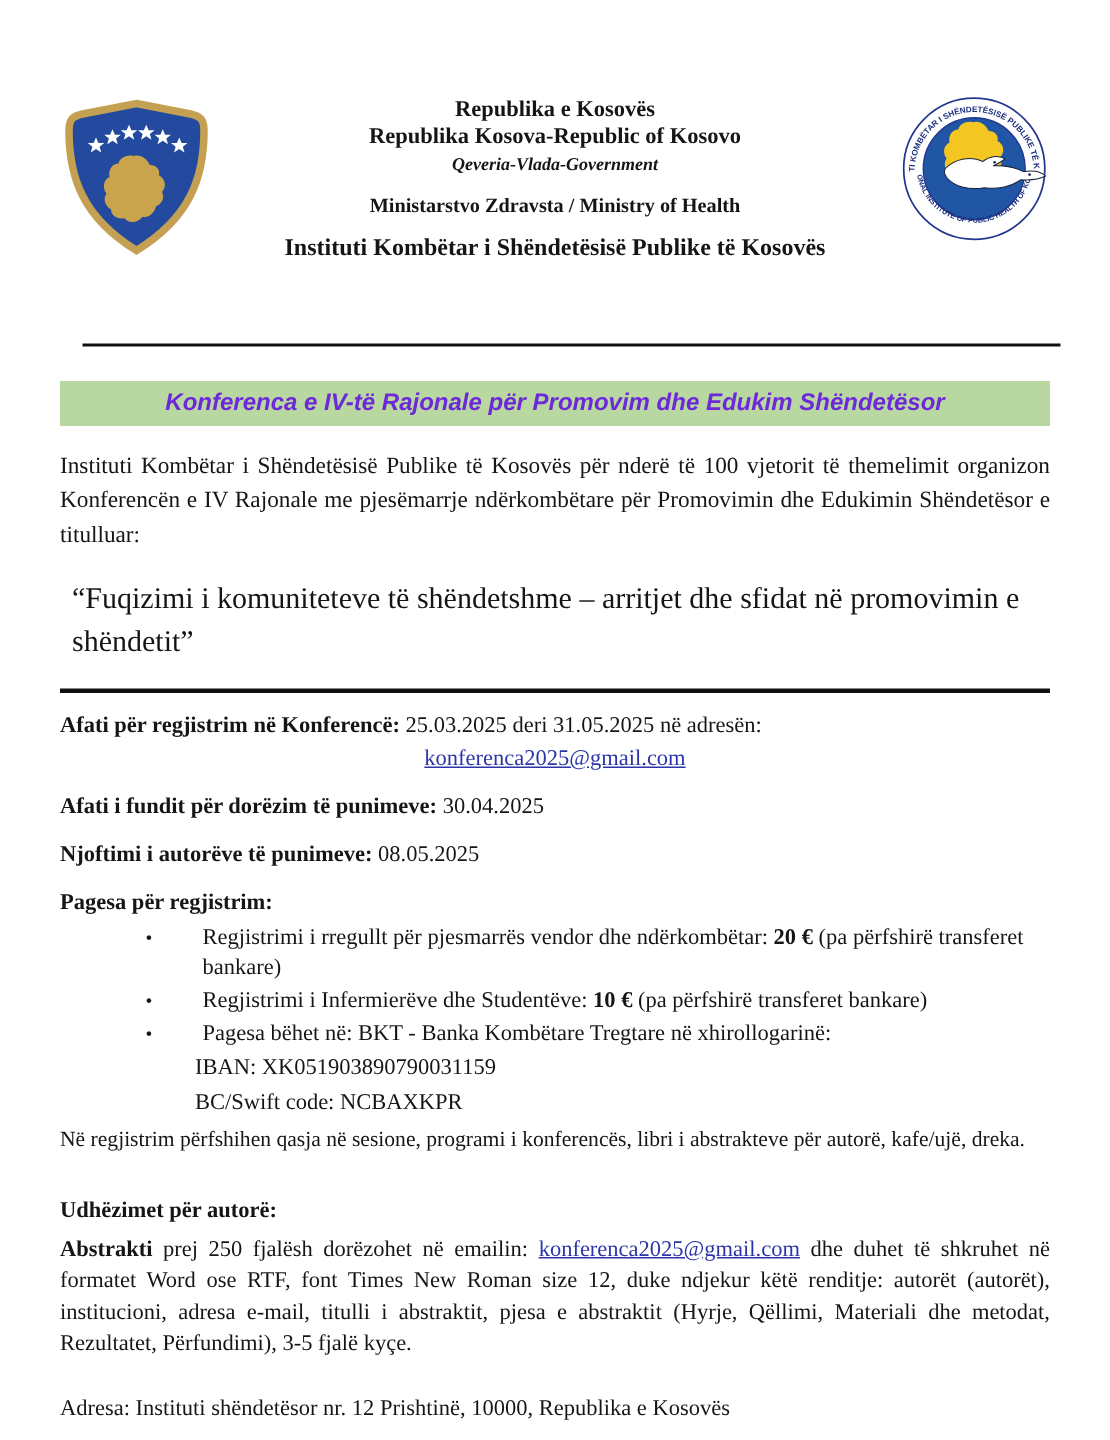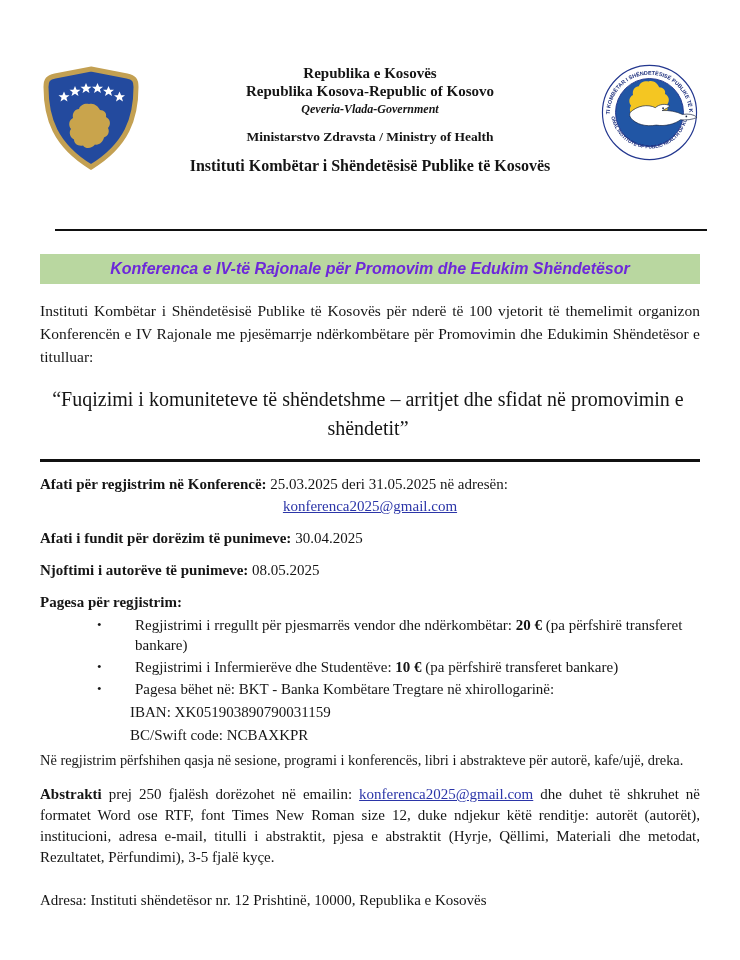--- a/index.html
+++ b/index.html
@@ -35,7 +35,7 @@
   .intro { margin:15px 0 0 0; font-size:15.5px; line-height:23px; text-align:justify; }
   .conf-title {
     margin:17px 12px 0 8px; font-size:20px; font-weight:normal;
-    text-align:center; line-height:29px;
+    text-align:left; line-height:29px;
   }
   .date-loc { margin-top:13px; text-align:center; font-weight:bold; font-style:italic; font-size:15px; }
   .thick-rule { margin-top:16px; height:3px; background:#111; }

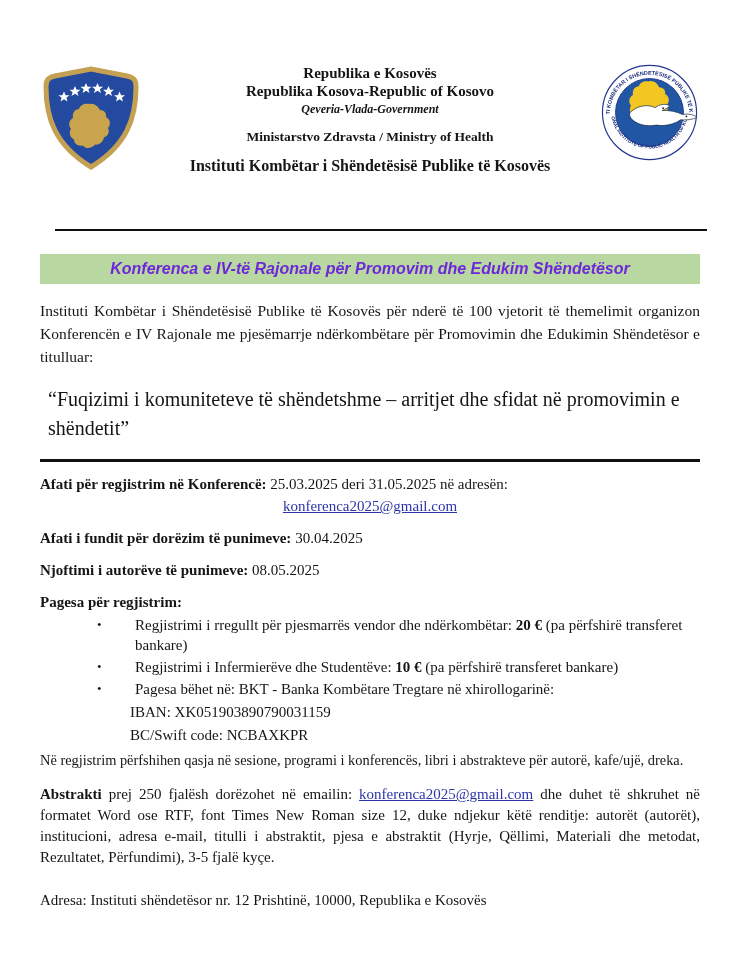--- a/index.html
+++ b/index.html
@@ -159,6 +159,7 @@
 
   <p class="note">Në regjistrim përfshihen qasja në sesione, programi i konferencës, libri i abstrakteve për autorë, kafe/ujë, dreka.</p>
 
+  <p class="sect authors-head">Udhëzimet për autorë:</p>
 
   <p class="abstract">
     <b>Abstrakti</b><span> prej 250 fjalësh dorëzohet në emailin: </span><a class="mail" style="color: rgb(43, 53, 168);">konferenca2025@gmail.com</a><span> dhe duhet të shkruhet në formatet Word ose RTF, font Times New Roman size 12, duke ndjekur këtë renditje: autorët (autorët), institucioni, adresa e-mail, titulli i abstraktit, pjesa e abstraktit (Hyrje, Qëllimi, Materiali dhe metodat, Rezultatet, Përfundimi), 3-5 fjalë kyçe.</span>

